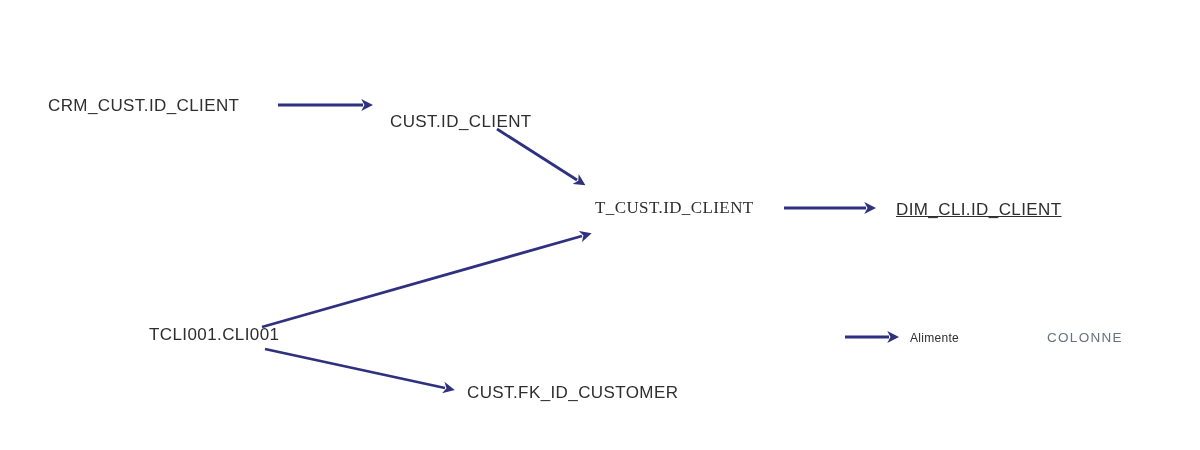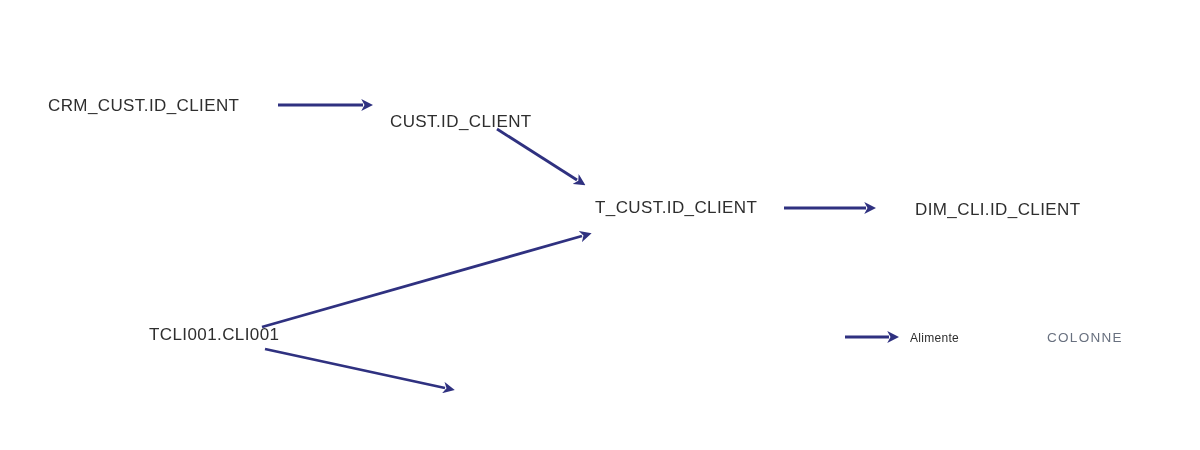--- a/index.html
+++ b/index.html
@@ -35,7 +35,7 @@
   }
   .node-crm      { left: 48px;  top: 106px; }
   .node-cust     { left: 390px; top: 122px; }
-  .node-tcust    { left: 595px; top: 208px; }
+  .node-tcust    { left: 595px; top: 208px; font-family: Liberation Serif, serif; }
   .node-dimcli   { left: 915px; top: 210px; }
   .node-tcli     { left: 113px; top: 335px; margin-left: 36px; }
   .node-custfk   { left: 467px; top: 393px; }

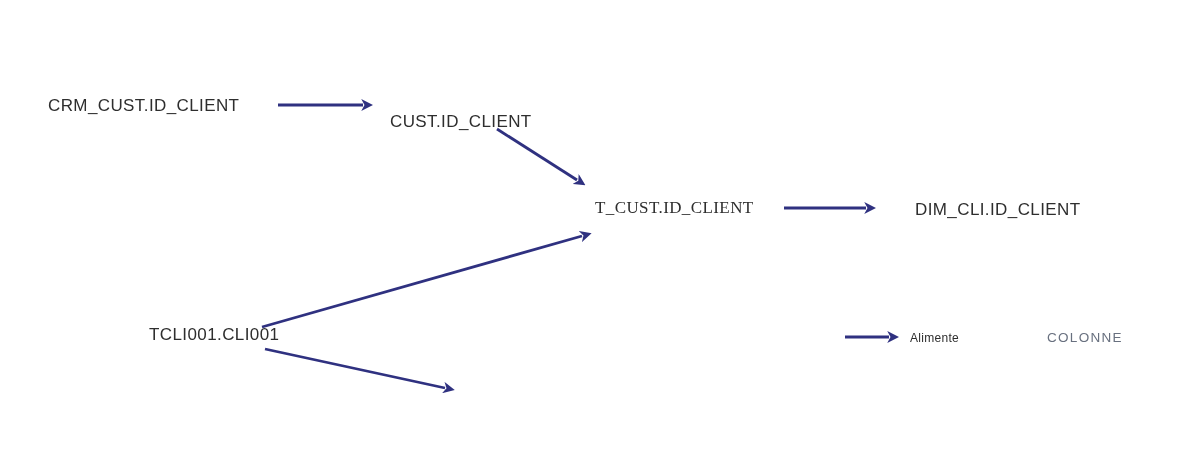--- a/index.html
+++ b/index.html
@@ -36,7 +36,7 @@
   .node-crm      { left: 48px;  top: 106px; }
   .node-cust     { left: 390px; top: 122px; }
   .node-tcust    { left: 595px; top: 208px; font-family: Liberation Serif, serif; }
-  .node-dimcli   { left: 915px; top: 210px; }
+  .node-dimcli   { left: 896px; top: 210px; text-decoration: underline; }
   .node-tcli     { left: 113px; top: 335px; margin-left: 36px; }
   .node-custfk   { left: 467px; top: 393px; }
   .legend-label {

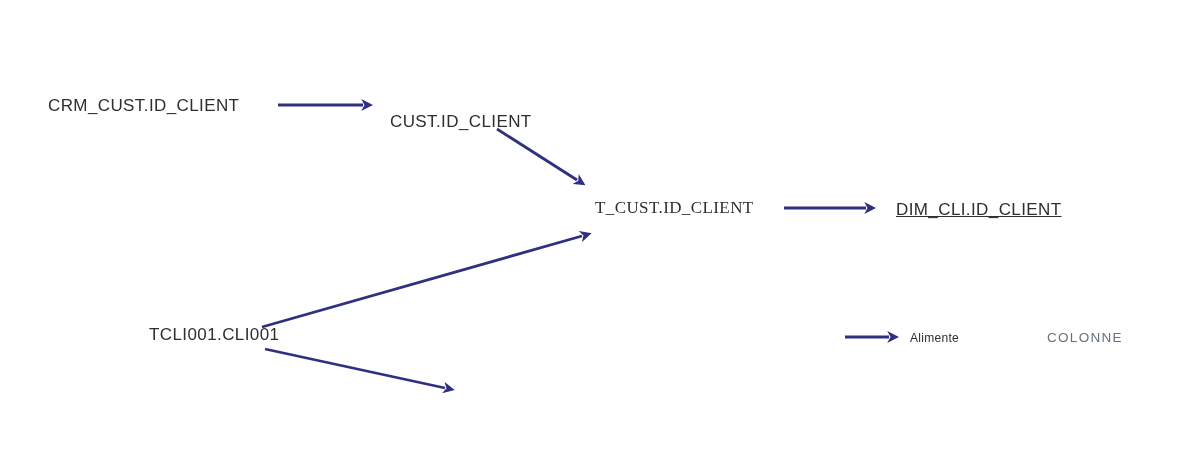--- a/index.html
+++ b/index.html
@@ -90,6 +90,7 @@
 
   <div class="node node-tcli">TCLI001.CLI001</div>
 
+  <div class="node node-custfk">CUST.FK_ID_CUSTOMER</div>
 
   <div class="legend-label">Alimente</div>
 

